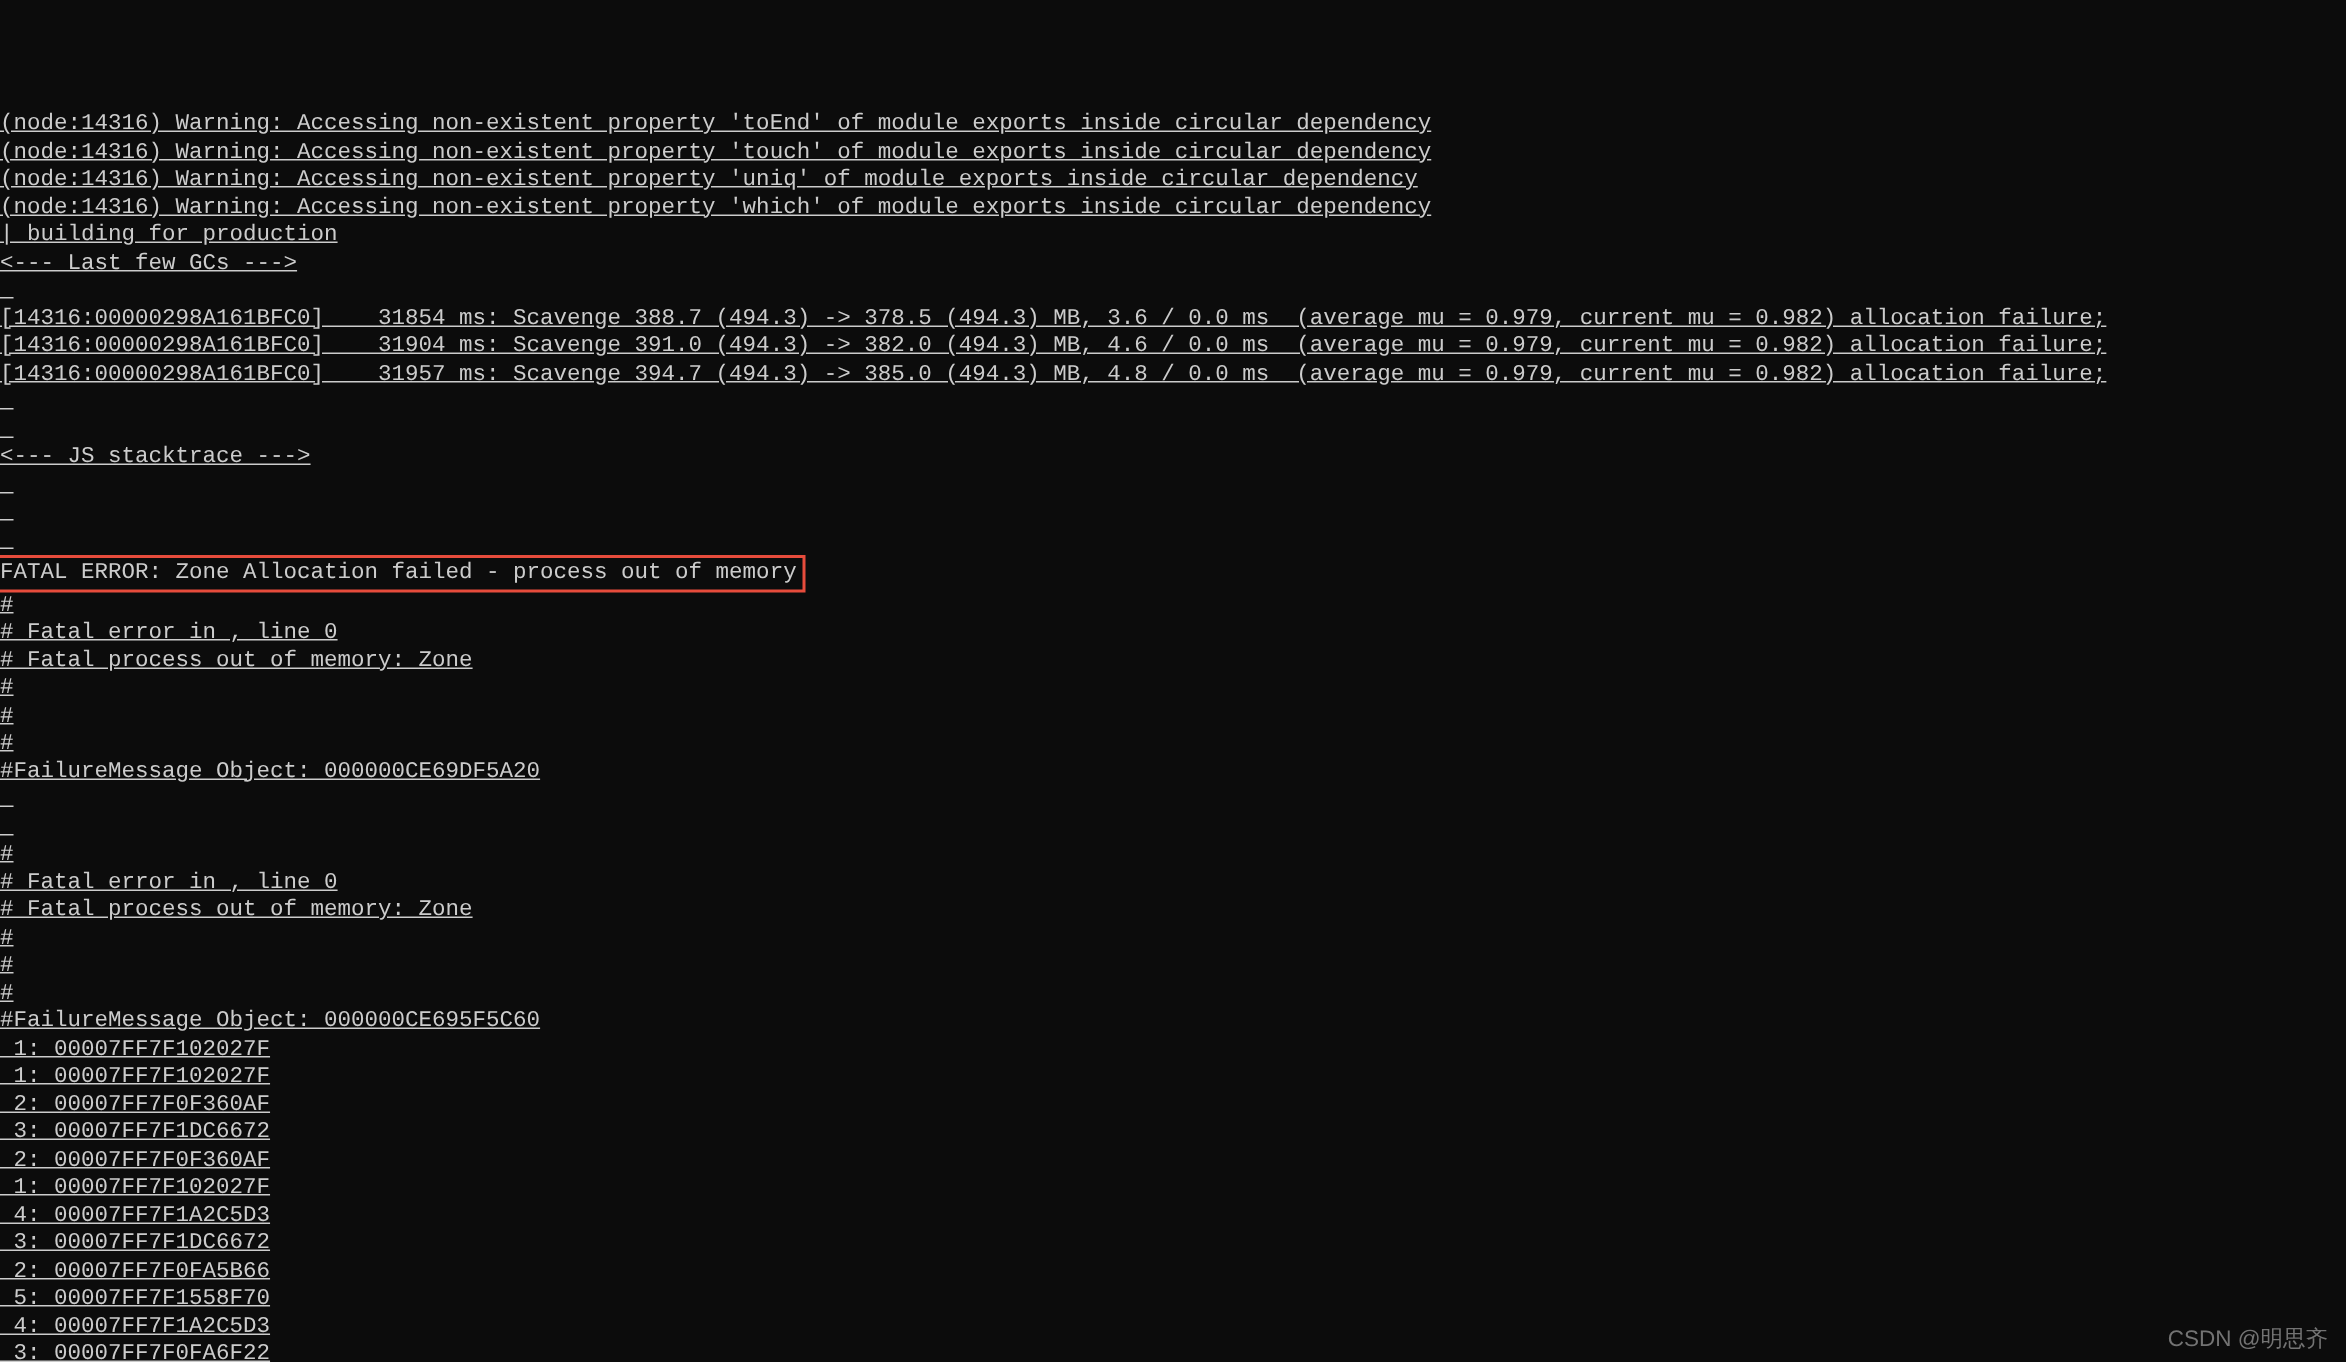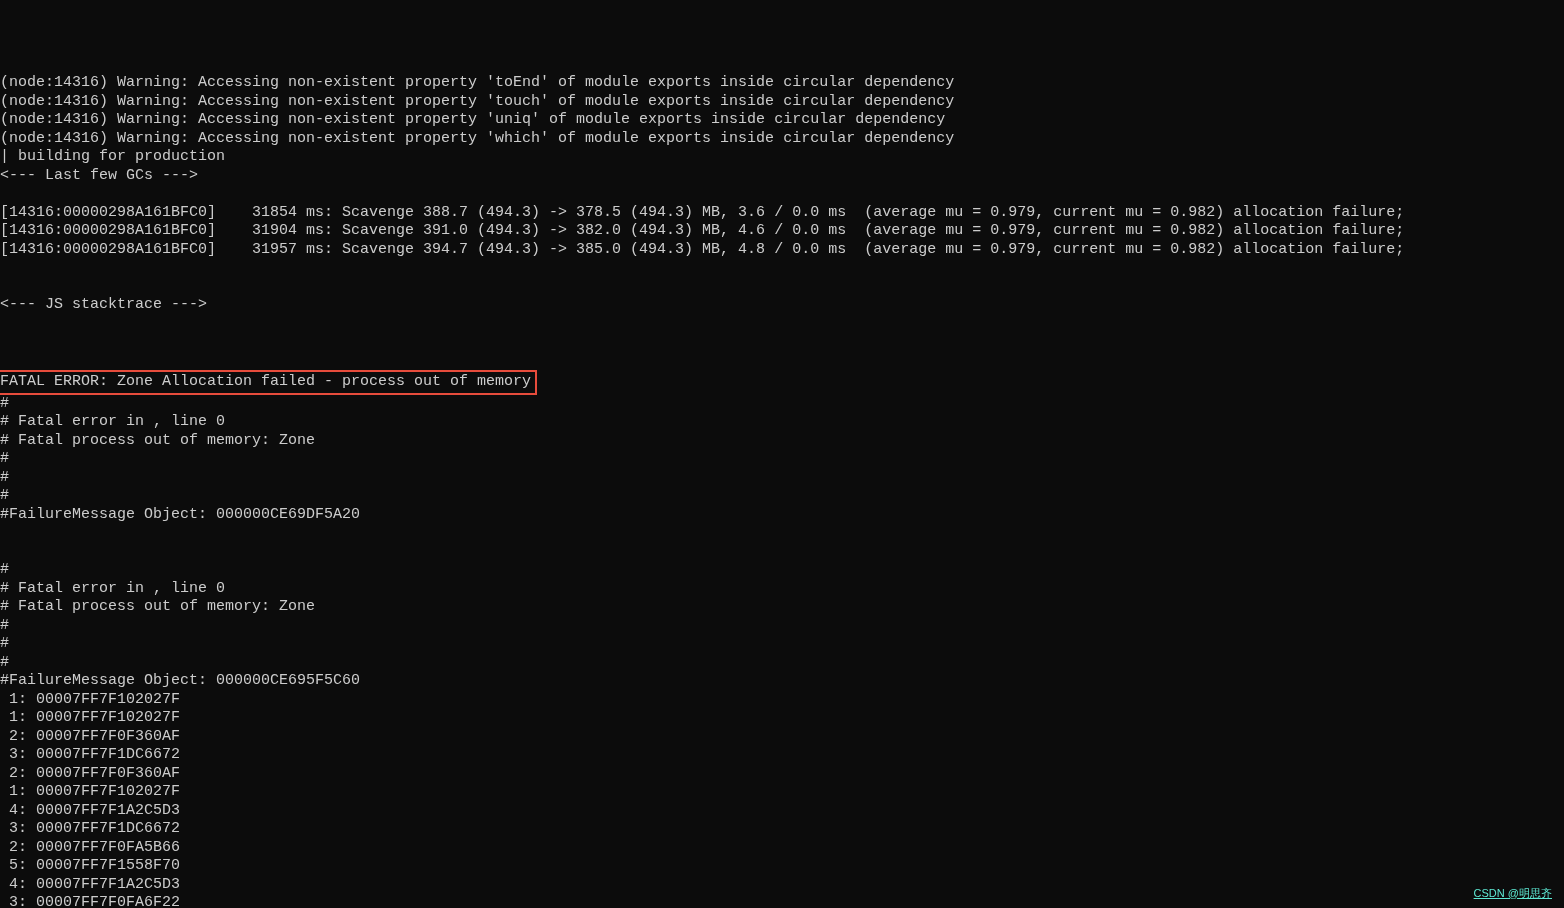--- a/index.html
+++ b/index.html
@@ -24,6 +24,7 @@
     }
     .line {
       white-space: pre;
+      text-decoration: underline;
     }
     .highlight-box {
       display: inline-block;

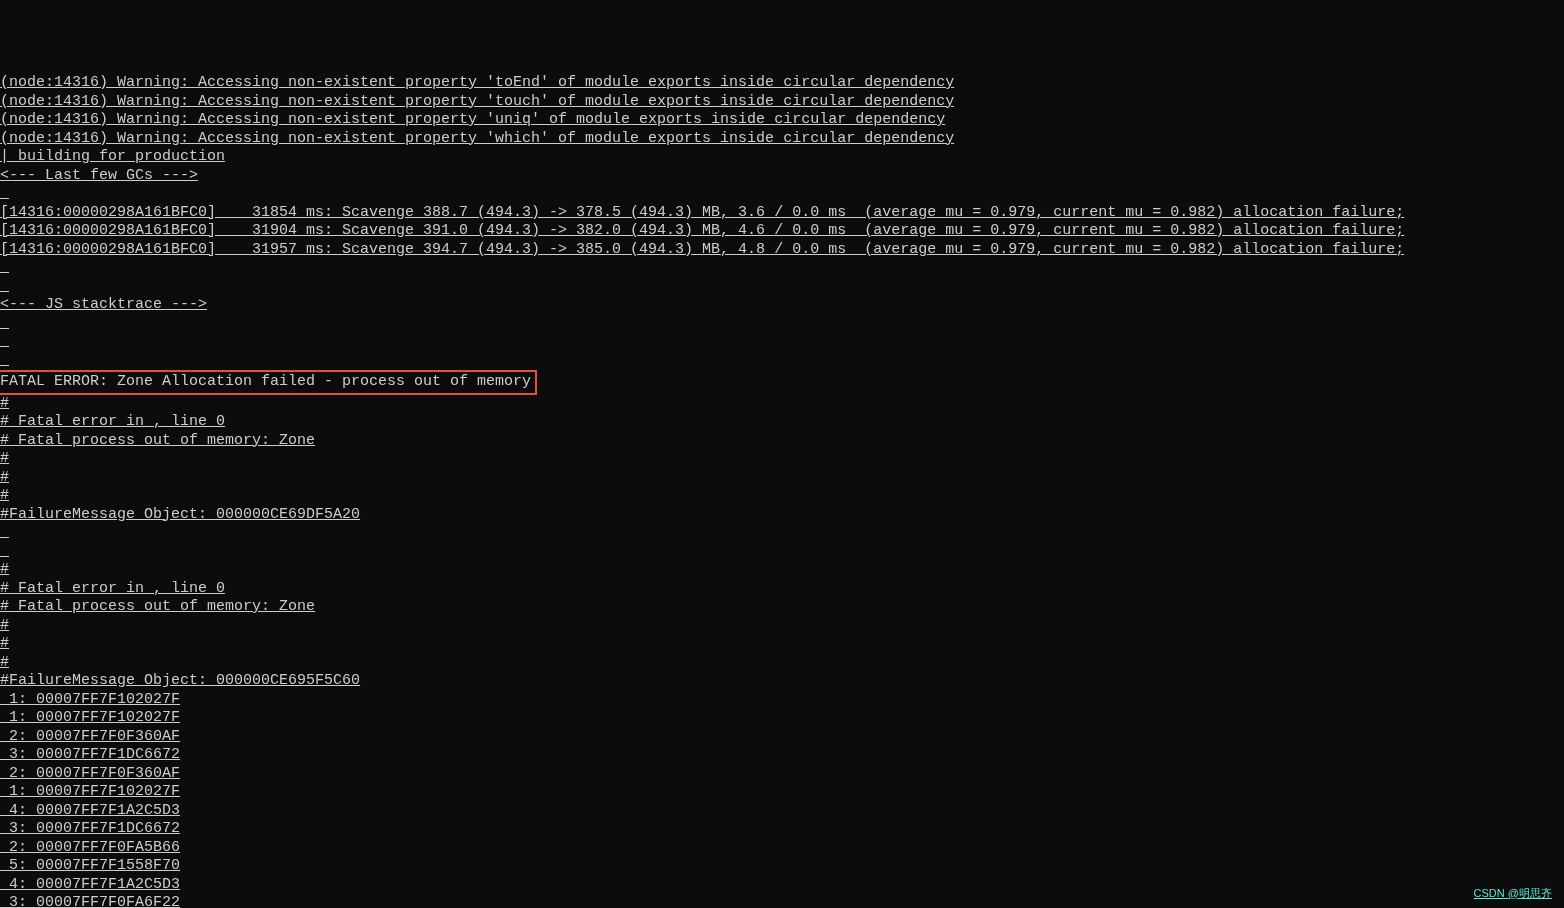--- a/index.html
+++ b/index.html
@@ -36,10 +36,9 @@
       position: fixed;
       bottom: 6px;
       right: 12px;
-      color: #5eead4;
+      color: #737373;
       font-family: Arial, sans-serif;
-      font-size: 11px;
-      text-decoration: underline;
+      font-size: 15px;
     }
   </style>
 </head>

